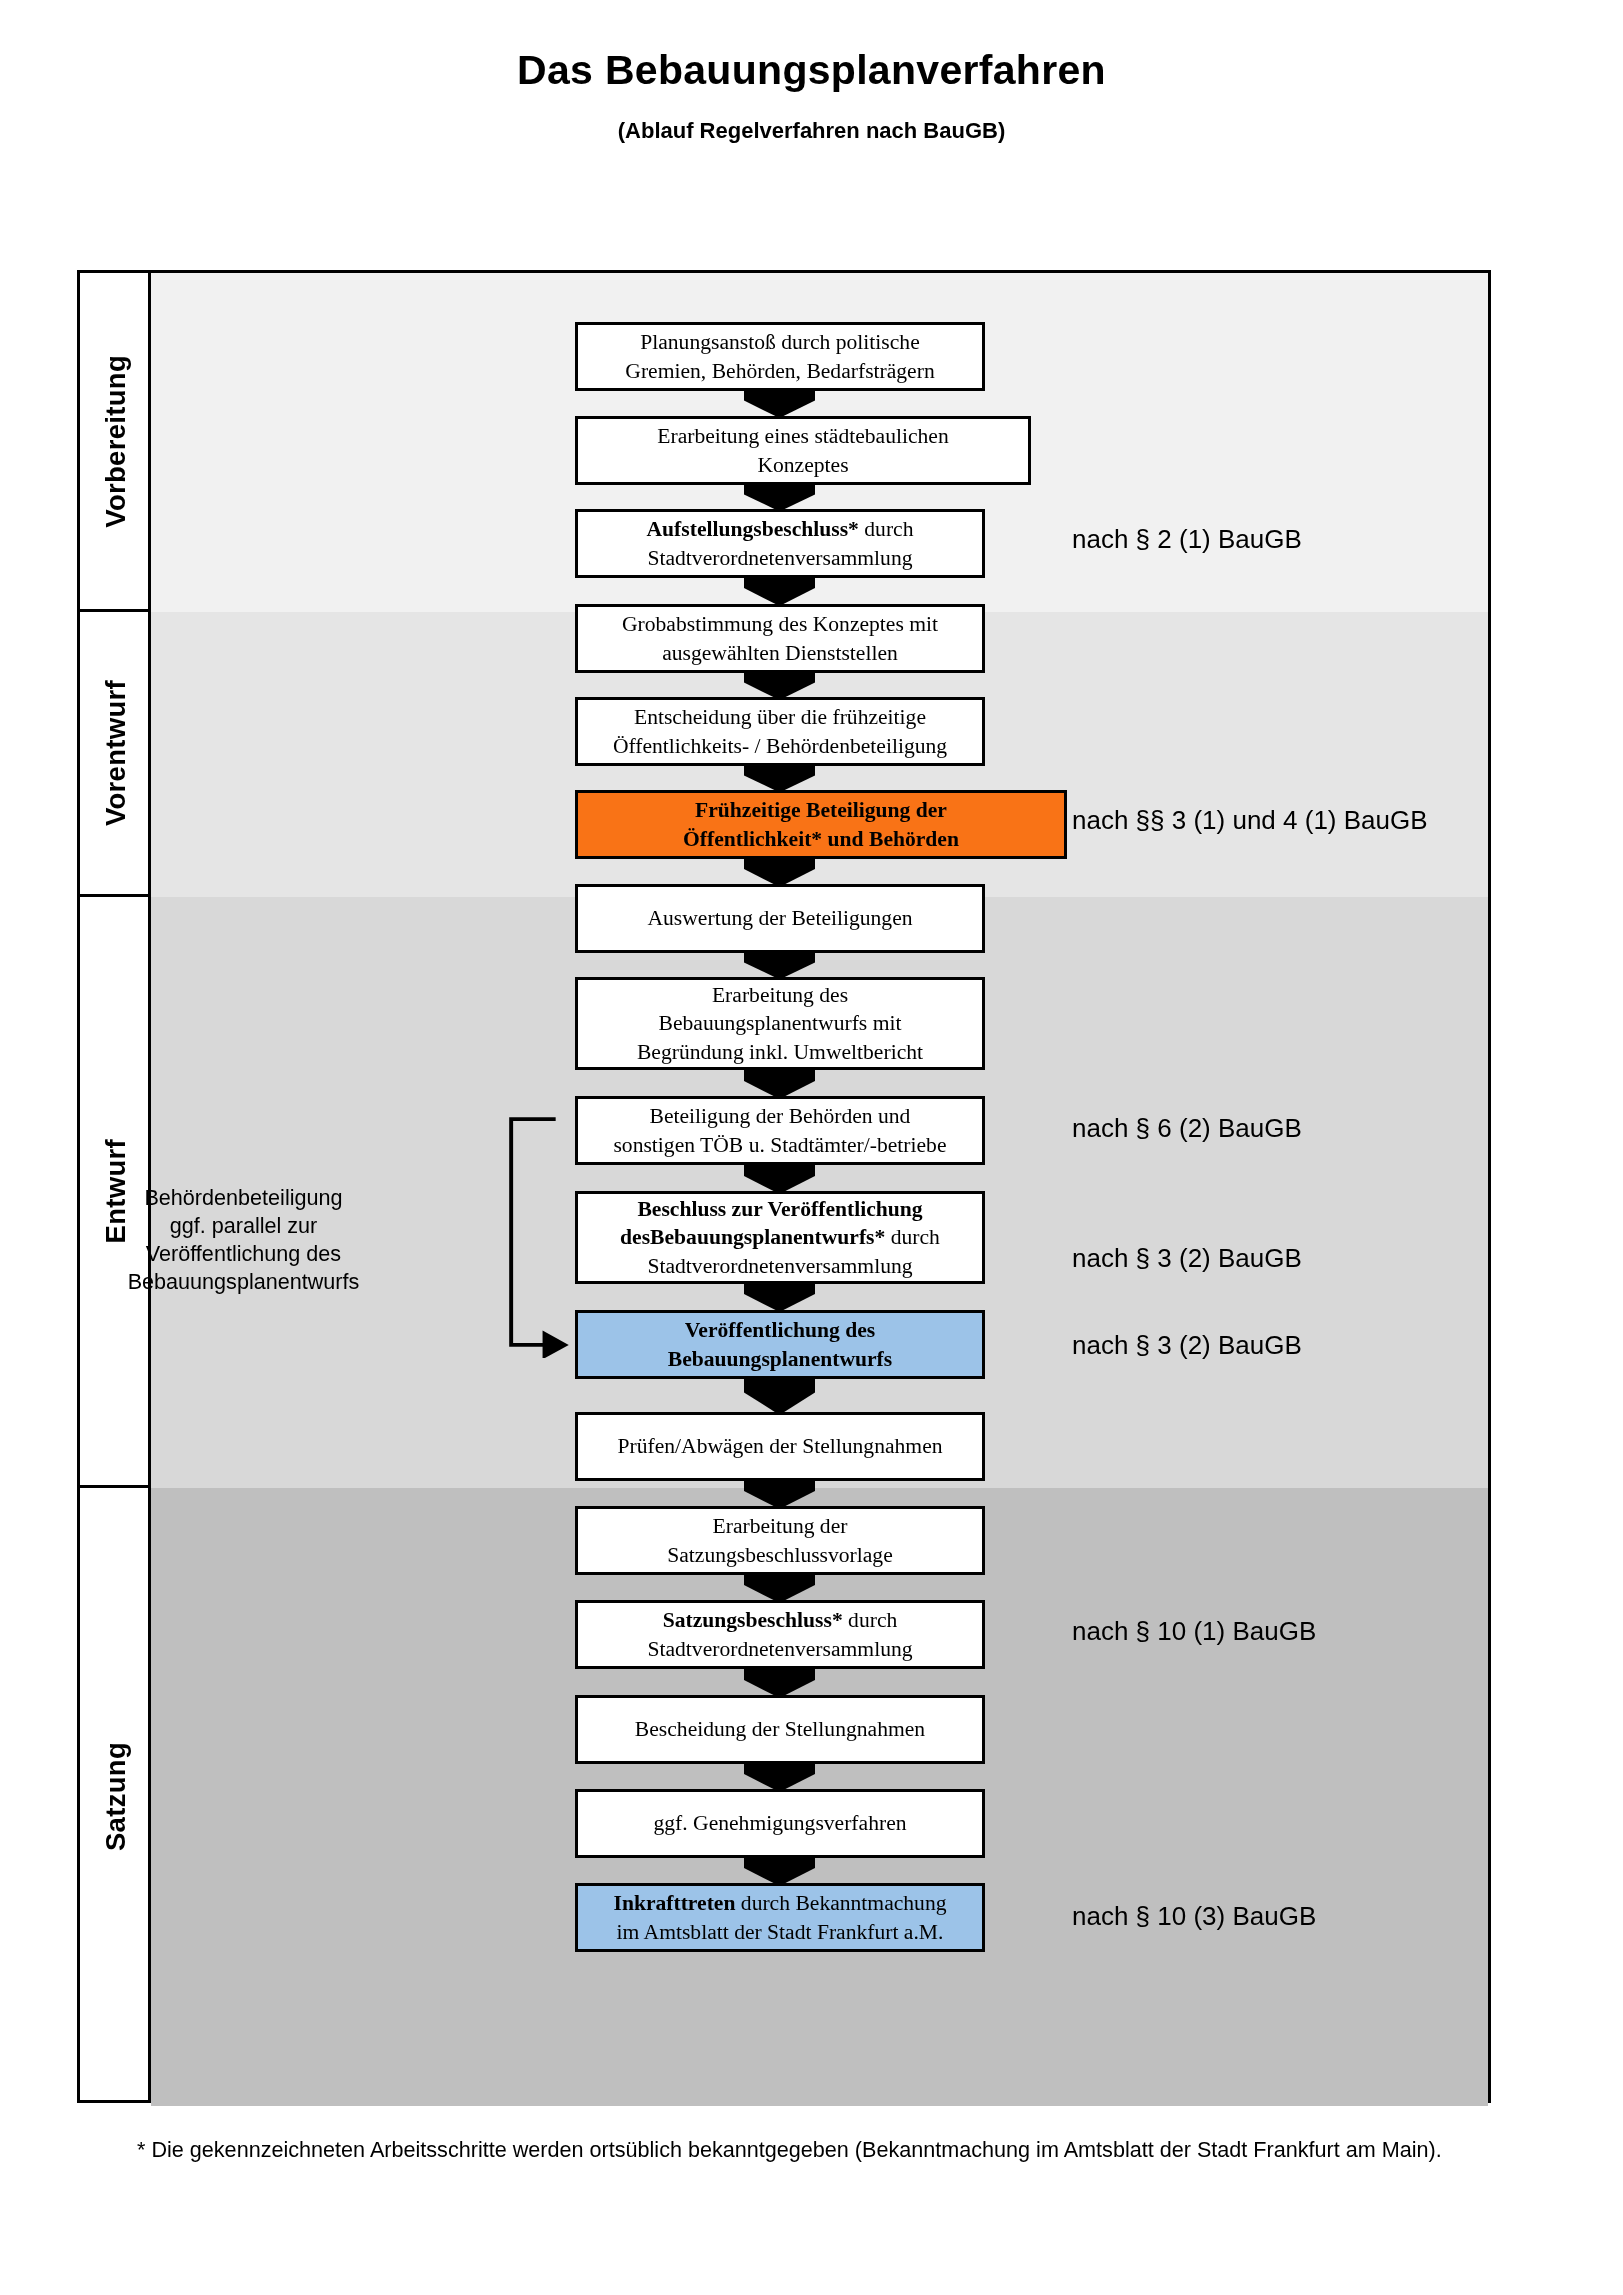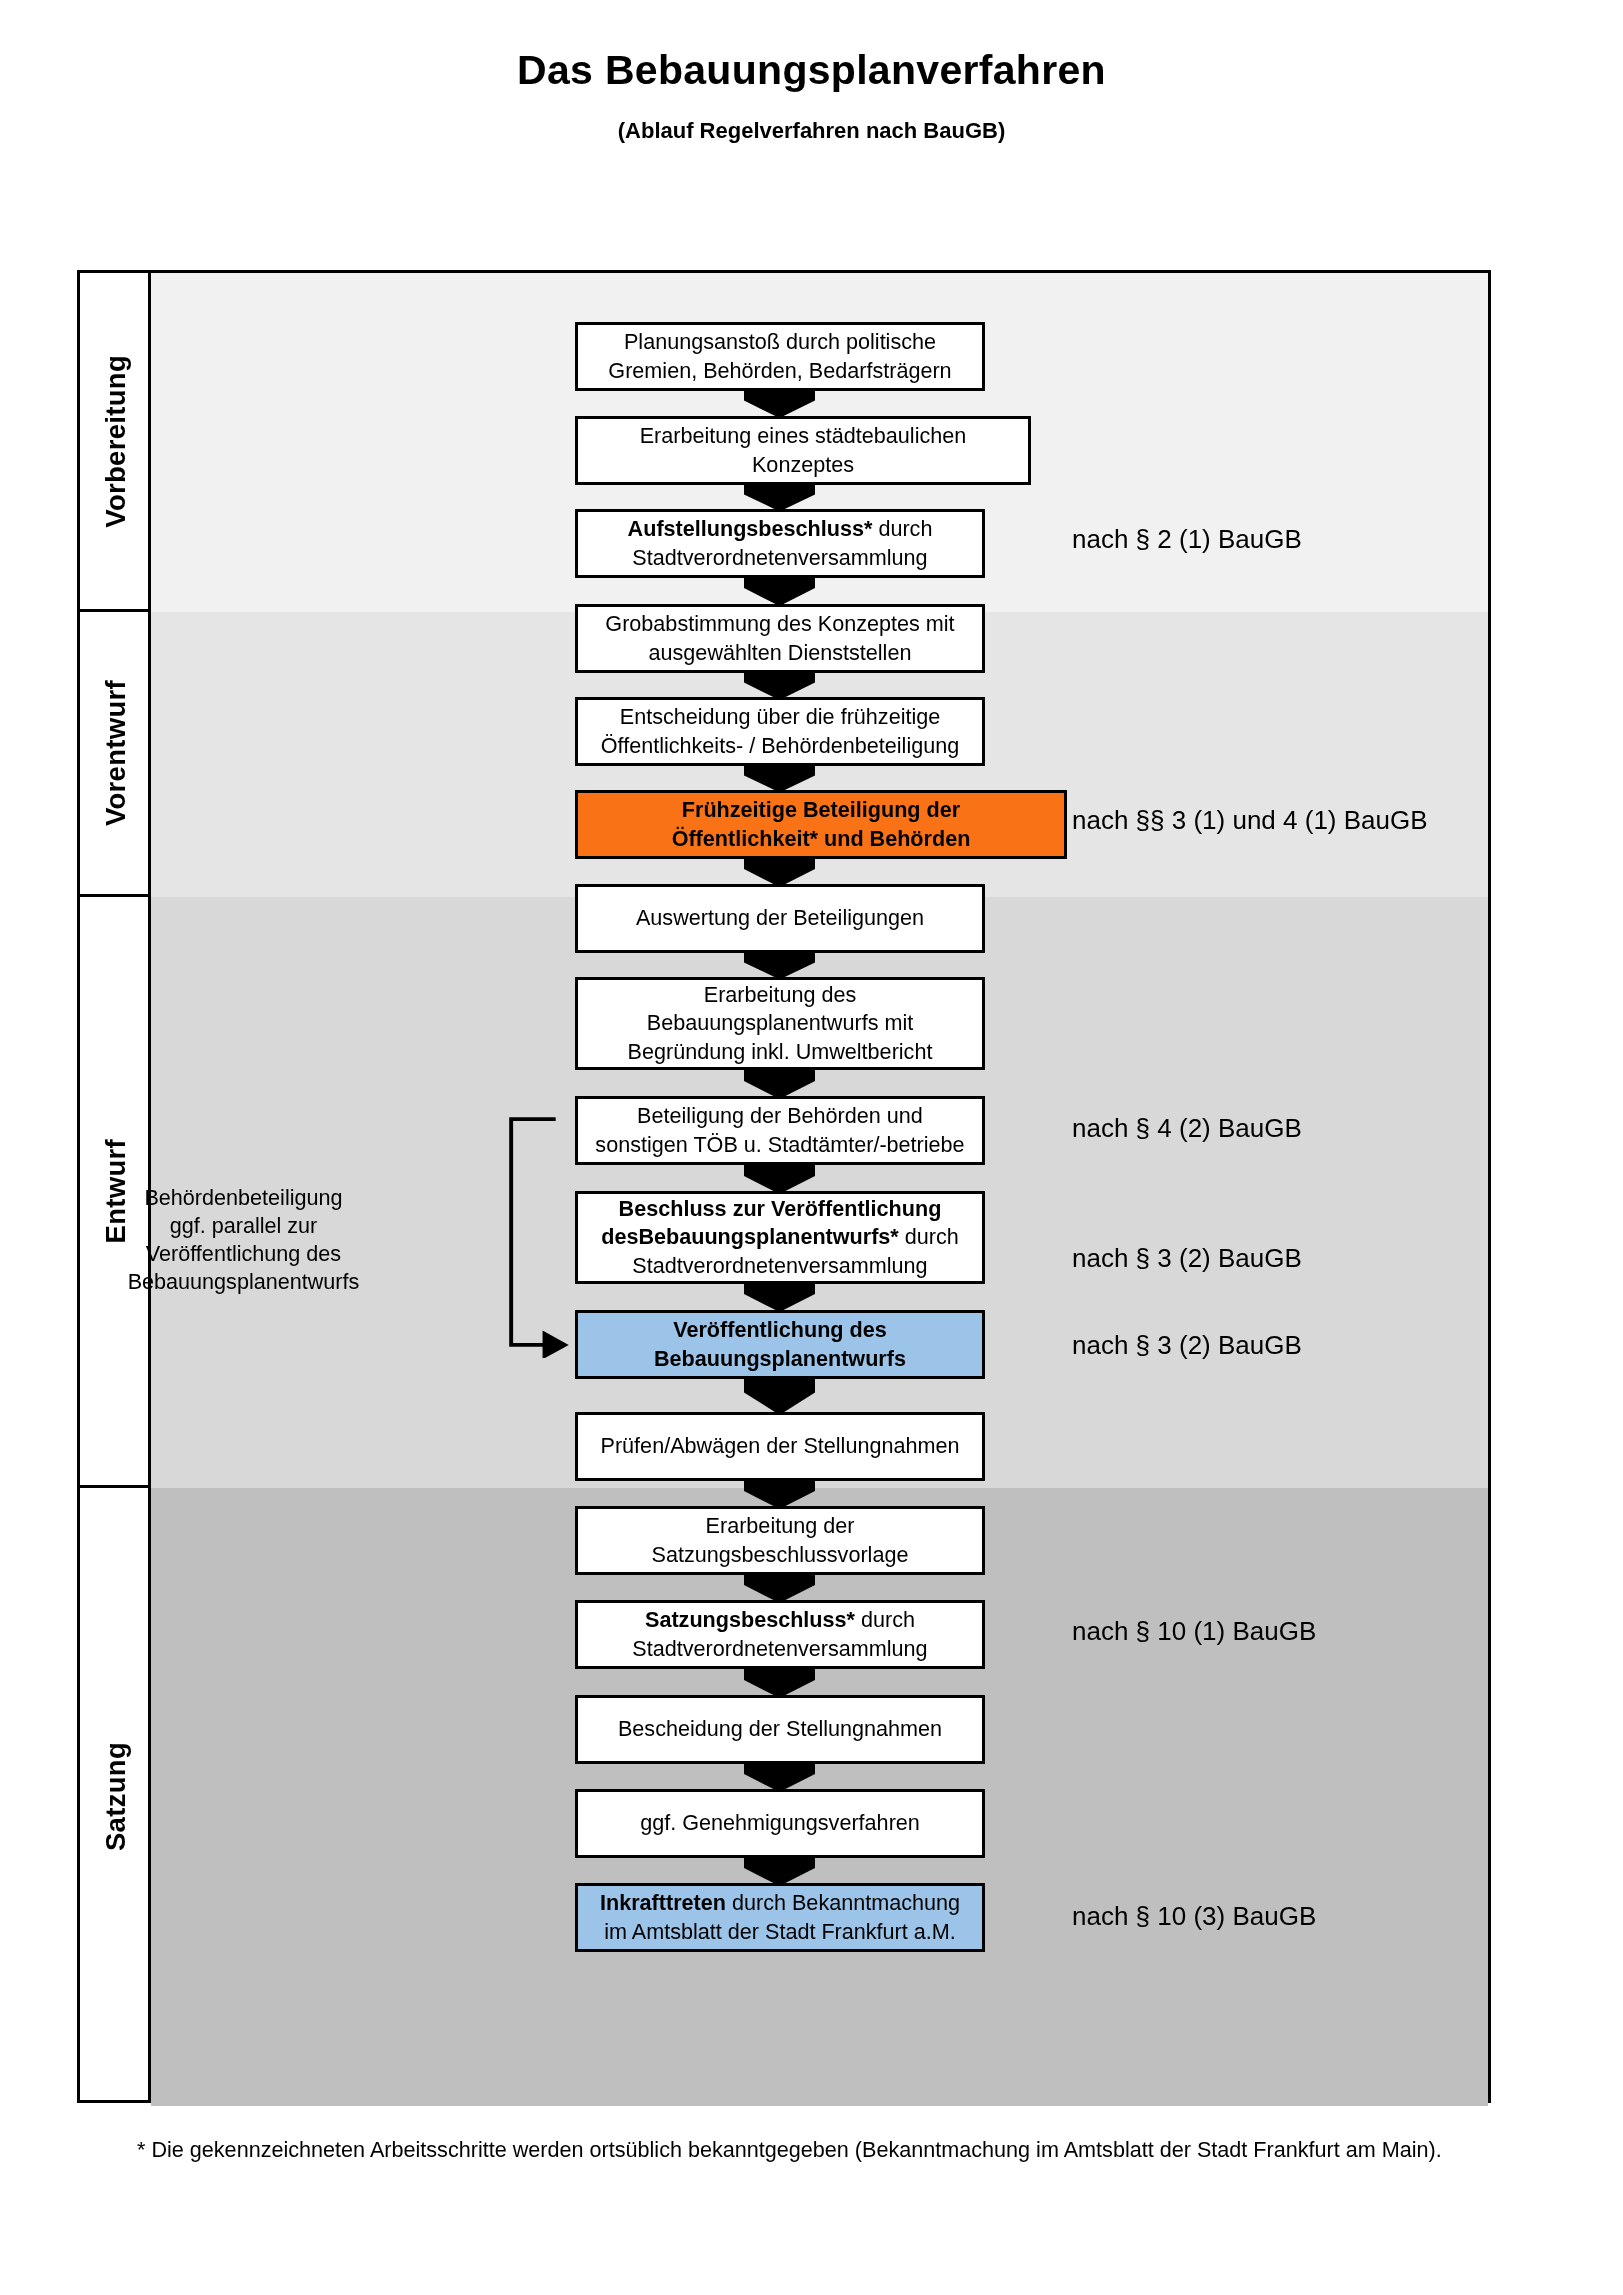--- a/index.html
+++ b/index.html
@@ -108,6 +108,7 @@
     font-size: 21.6px;
     line-height: 1.30;
     padding: 2.6px 6.5px;
+    font-family: Liberation Serif, serif;
   }
   .step-box.highlight { background: #9CC3E8; }
   .step-box .b { font-weight: bold; }

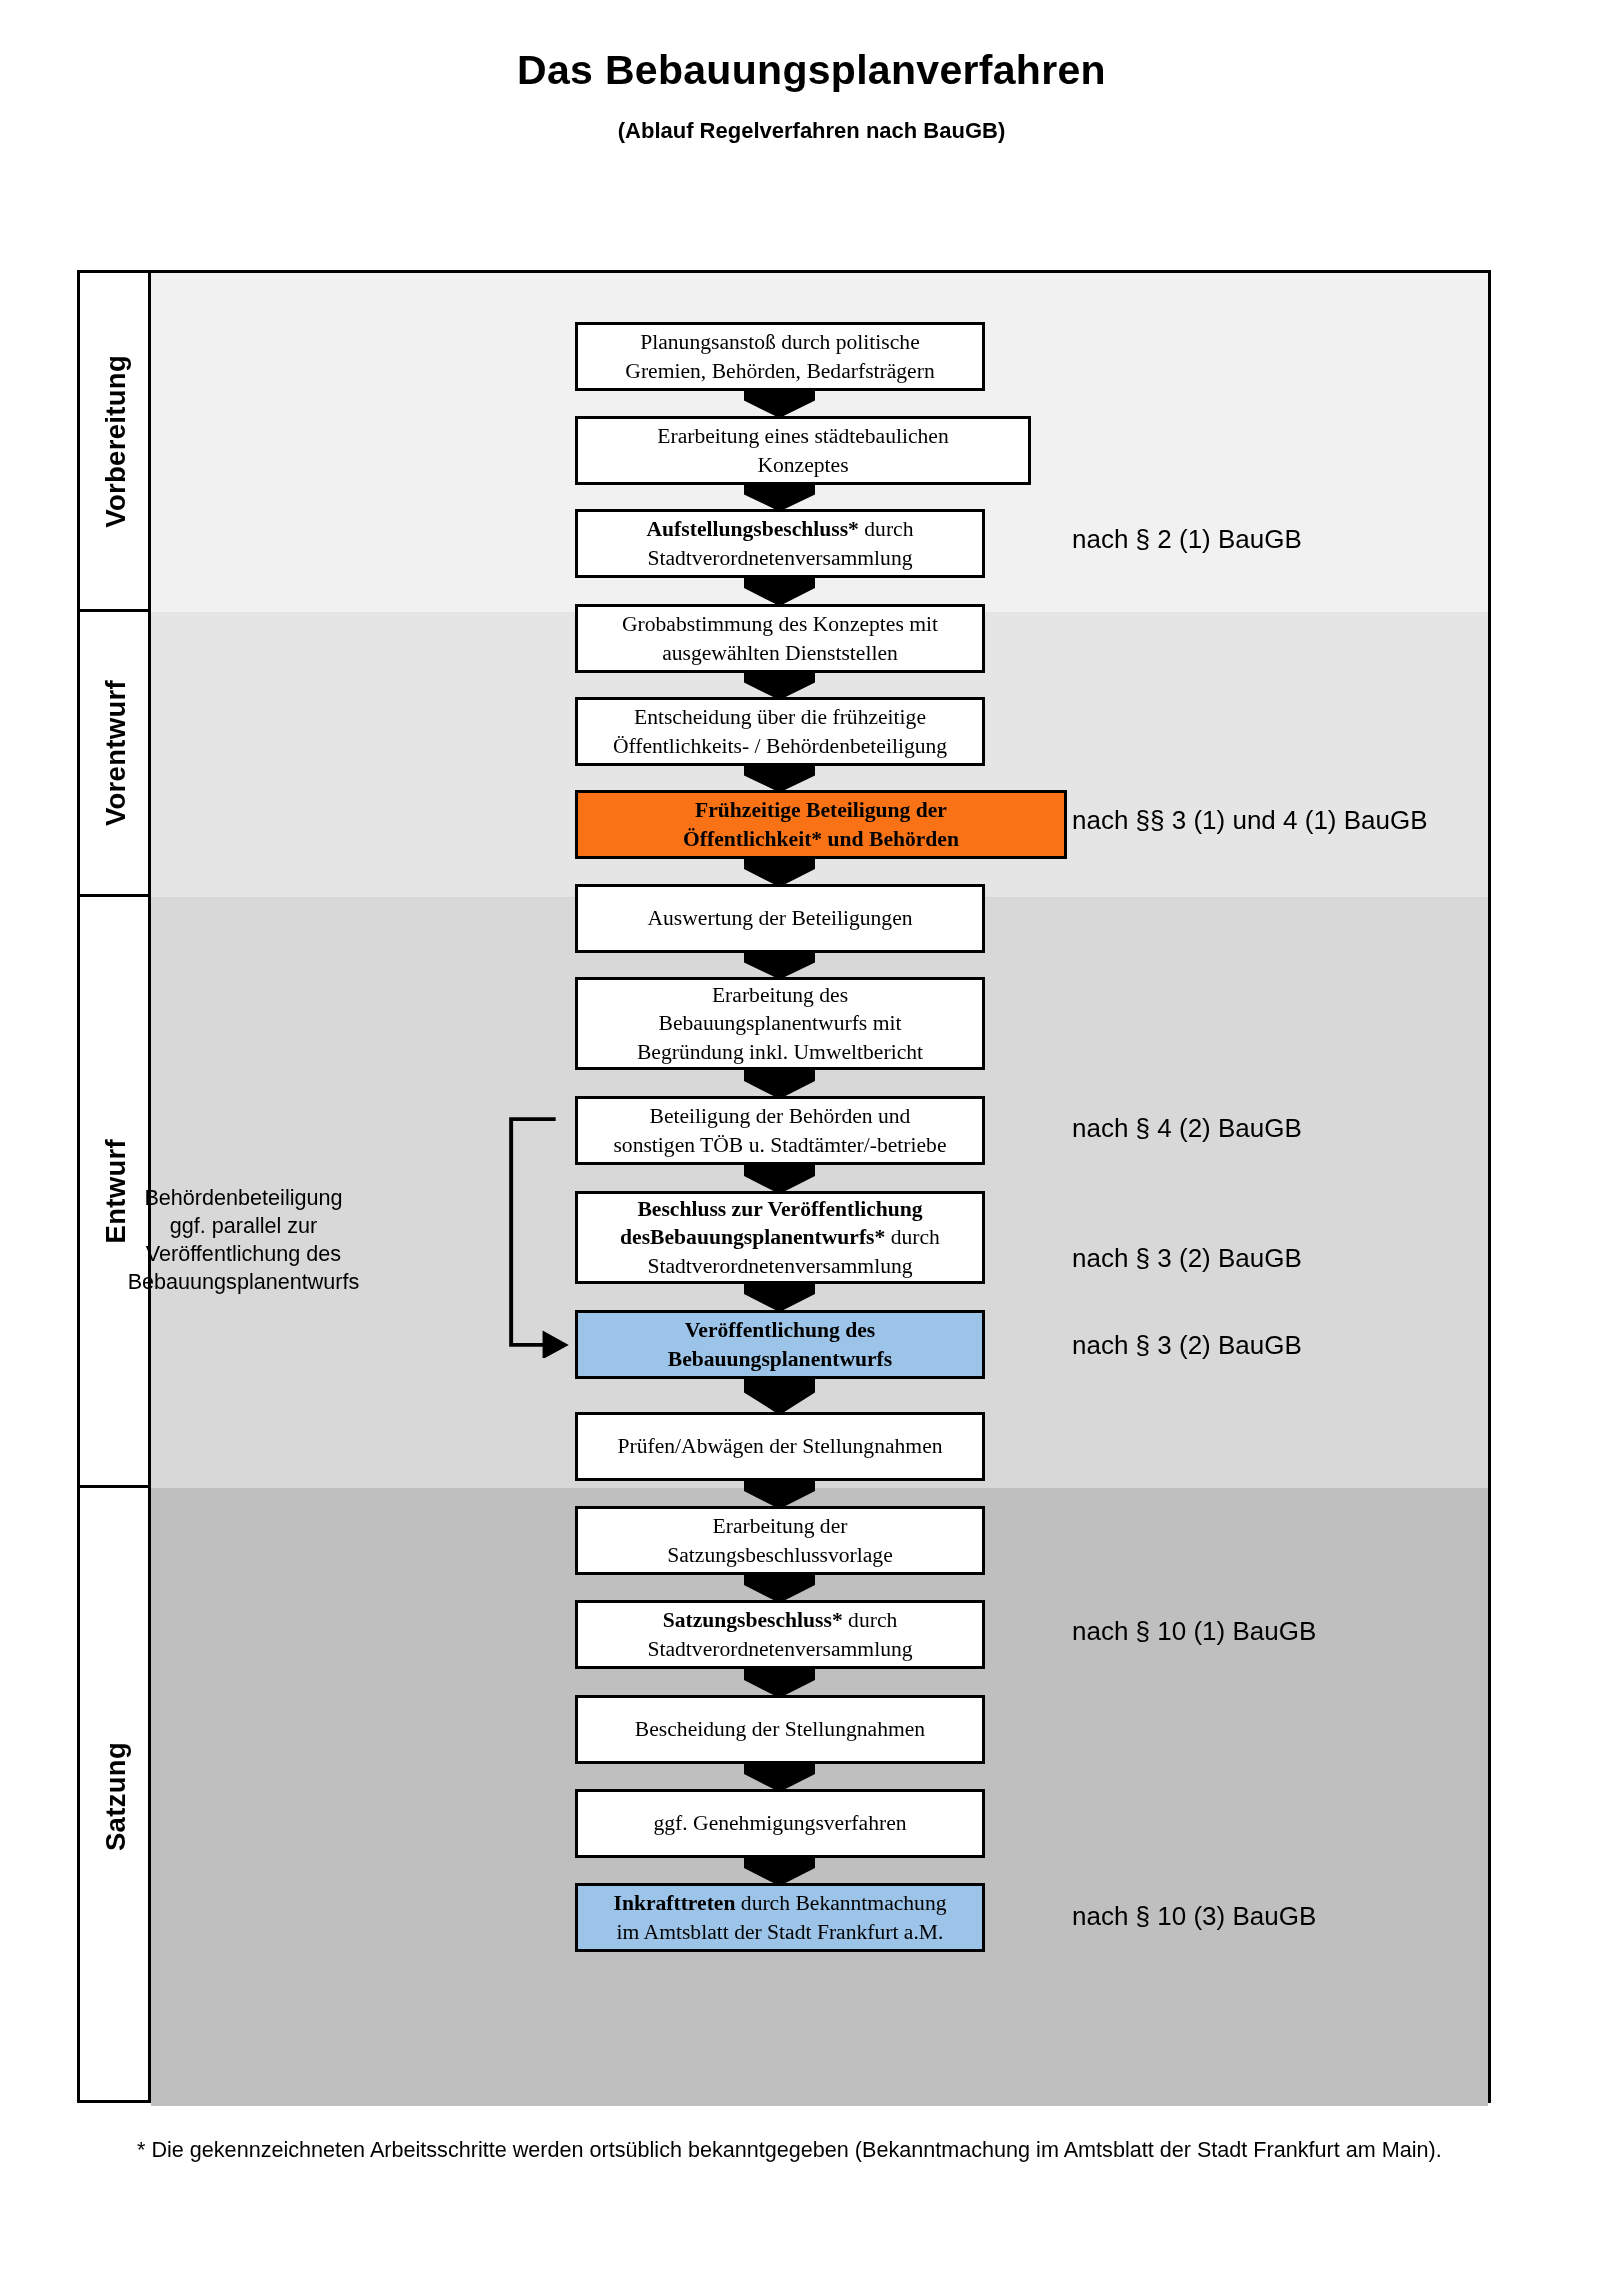--- a/index.html
+++ b/index.html
@@ -255,7 +255,7 @@
       </svg>
       <div class="legal-ref" style="left: 992px; top: 250px;">nach § 2 (1) BauGB</div>
       <div class="legal-ref" style="left: 992px; top: 531px;">nach §§ 3 (1) und 4 (1) BauGB</div>
-      <div class="legal-ref" style="left: 992px; top: 839px;">nach § 4 (2) BauGB</div>
+      <div class="legal-ref" style="left: 992px; top: 839px;">nach § 6 (2) BauGB</div>
       <div class="legal-ref" style="left: 992px; top: 969px;">nach § 3 (2) BauGB</div>
       <div class="legal-ref" style="left: 992px; top: 1056px;">nach § 3 (2) BauGB</div>
       <div class="legal-ref" style="left: 992px; top: 1342px;">nach § 10 (1) BauGB</div>

